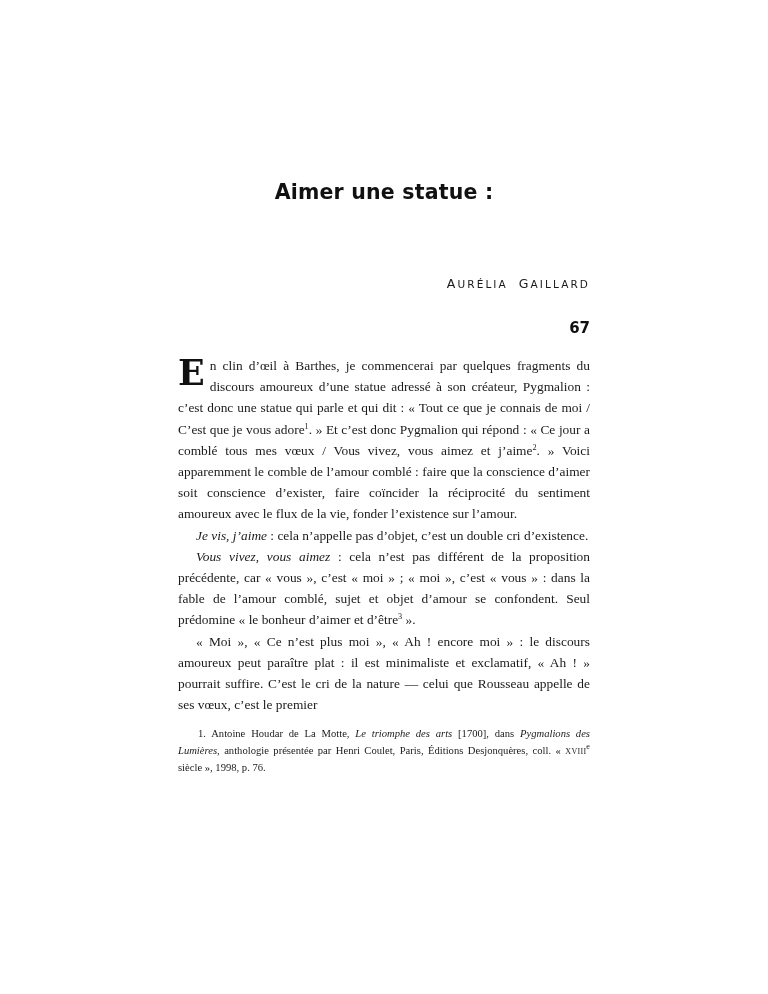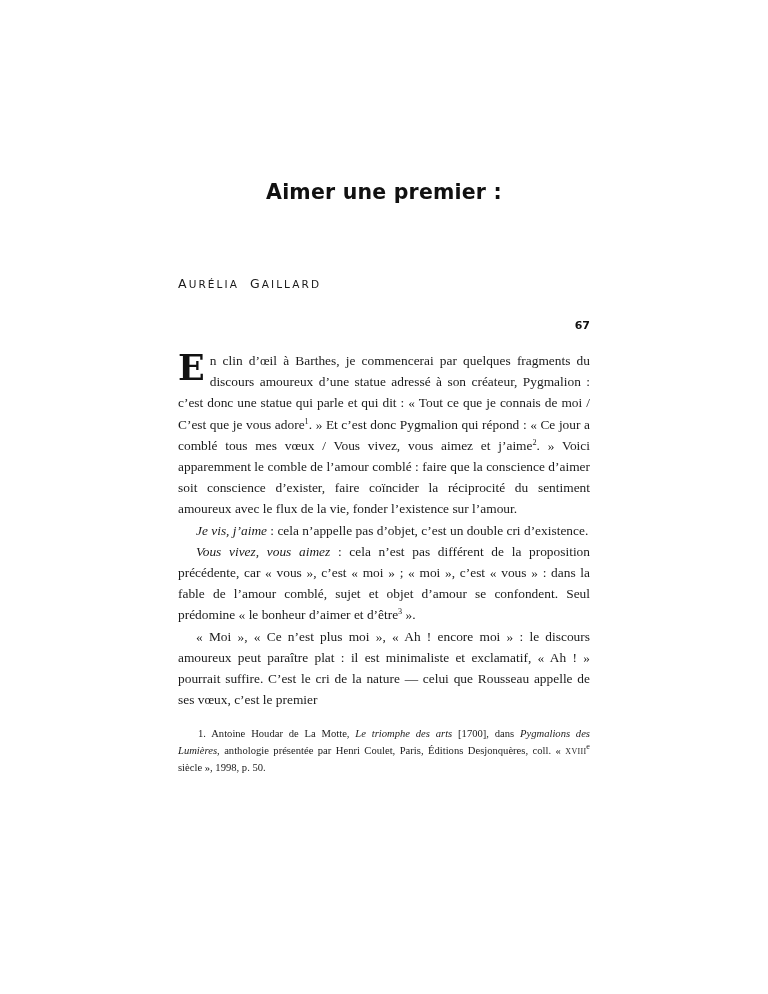--- a/index.html
+++ b/index.html
@@ -124,7 +124,7 @@
   <div class="content">
 
     <div class="title-block">
-      <div class="title-line">Aimer une premier :</div>
+      <div class="title-line">Aimer une statue :</div>
     </div>
 
     <div class="author"><span class="small-caps-first">A</span>URÉLIA&nbsp;&nbsp;<span class="small-caps-first">G</span>AILLARD</div>

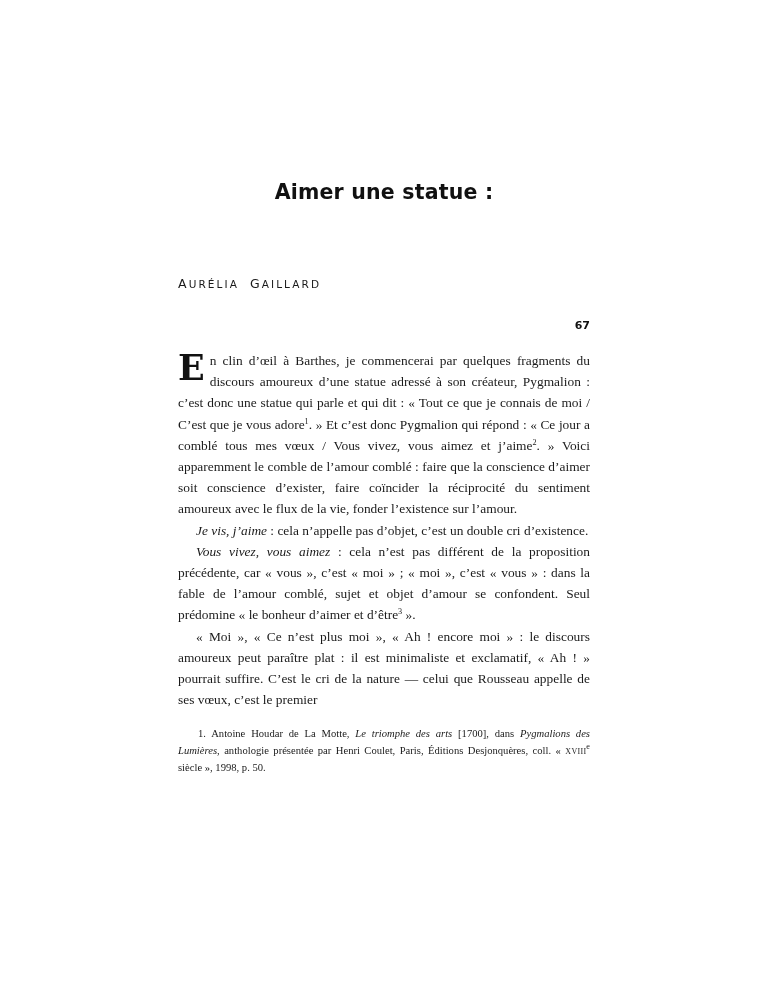--- a/index.html
+++ b/index.html
@@ -44,7 +44,7 @@
   
   .author {
     margin-top: 68px;
-    text-align: left;
+    text-align: right;
     font-family: "DejaVu Sans", sans-serif;
     font-size: 10.5px;
     letter-spacing: 2.1px;

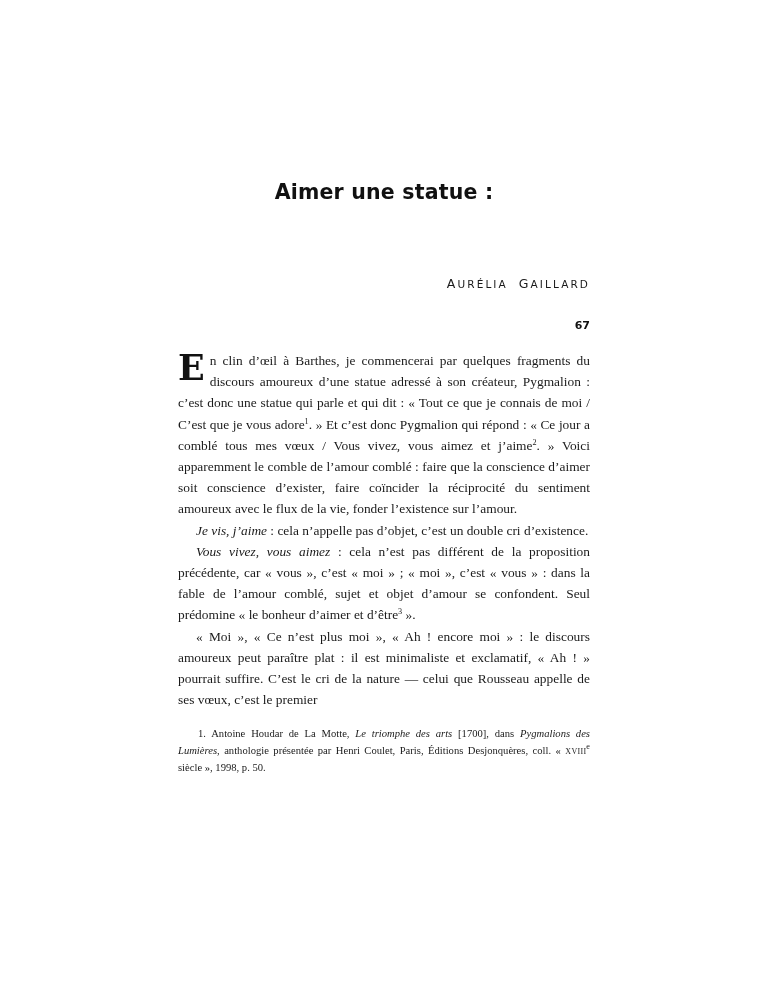--- a/index.html
+++ b/index.html
@@ -60,7 +60,7 @@
     text-align: right;
     font-family: "DejaVu Sans", sans-serif;
     font-weight: bold;
-    font-size: 11px;
+    font-size: 15px;
     color: #111111;
   }
 

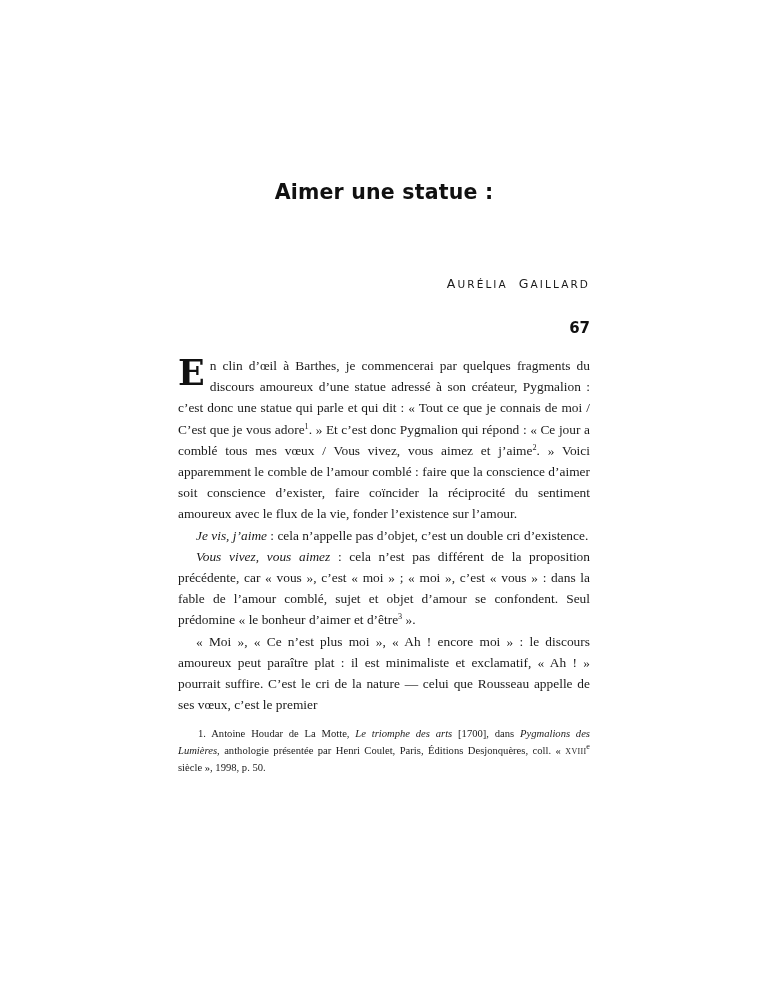--- a/index.html
+++ b/index.html
@@ -146,7 +146,7 @@
 
   <div class="footnotes">
 
-    <p><span>1.</span><span> Antoine Houdar de La Motte, </span><em>Le triomphe des arts</em><span> [1700], dans </span><em>Pygmalions des Lumières</em><span>, anthologie présentée par Henri Coulet, Paris, Éditions Desjonquères, coll. « </span><span class="fn-sc">xviii</span><sup>e</sup><span> siècle », 1998, p. 50.</span></p>
+    <p><span>1.</span><span> Antoine Houdar de La Motte, </span><em>Le triomphe des arts</em><span> [1700], dans </span><em>Pygmalions des Lumières</em><span>, anthologie présentée par Henri Coulet, Paris, Éditions Desjonquères, coll. « </span><span class="fn-sc">xviii</span><sup>e</sup><span> siècle », 1998, p. 76.</span></p>
 
 
 

